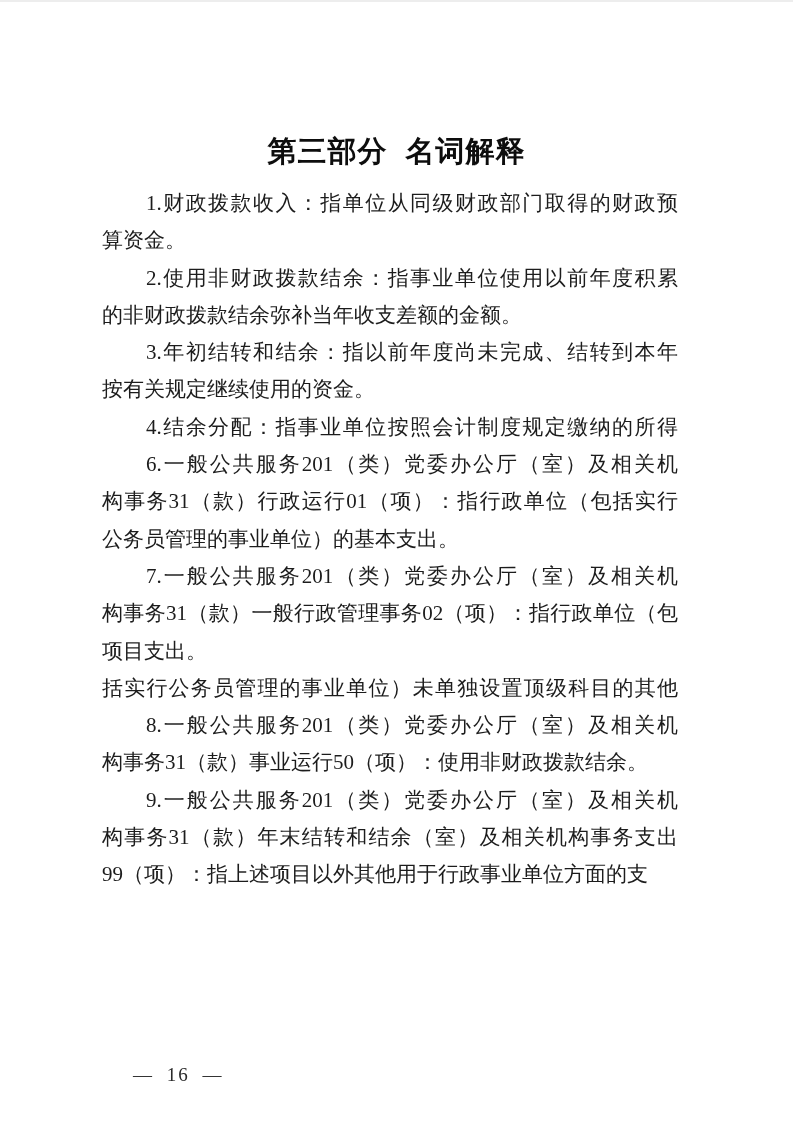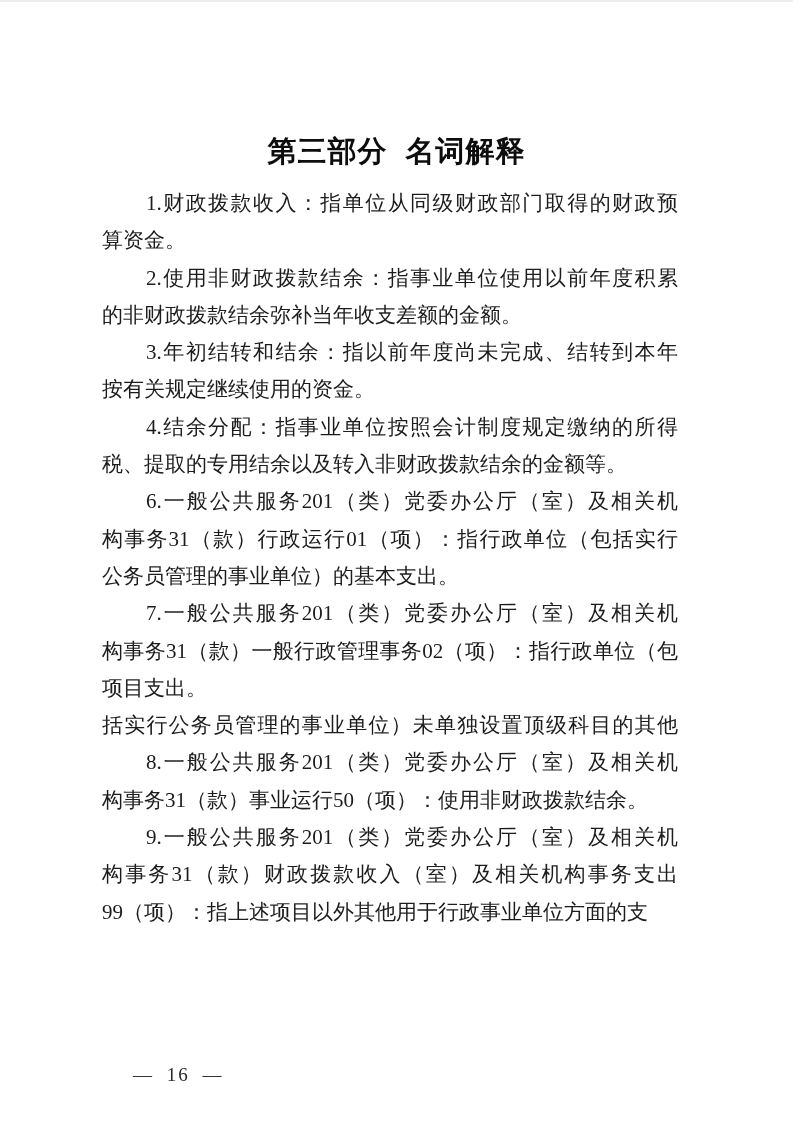--- a/index.html
+++ b/index.html
@@ -87,7 +87,6 @@
       </div>
       <div class="para">
         <div class="line first">4.结余分配：指事业单位按照会计制度规定缴纳的所得</div>
-        <div class="line last">税、提取的专用结余以及转入非财政拨款结余的金额等。</div>
       </div>
       <div class="para">
         <div class="line first">6.一般公共服务201（类）党委办公厅（室）及相关机</div>

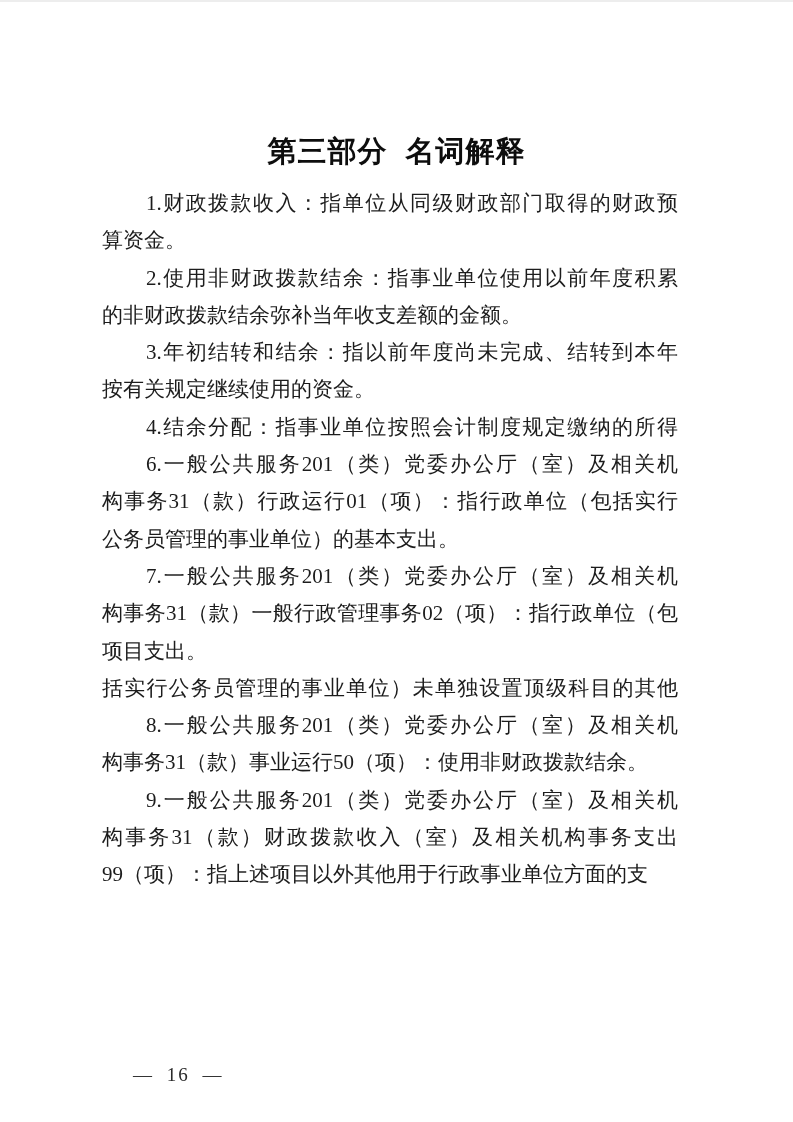--- a/index.html
+++ b/index.html
@@ -105,7 +105,7 @@
       </div>
       <div class="para">
         <div class="line first">9.一般公共服务201（类）党委办公厅（室）及相关机</div>
-        <div class="line">构事务31（款）财政拨款收入（室）及相关机构事务支出</div>
+        <div class="line">构事务31（款）年末结转和结余（室）及相关机构事务支出</div>
         <div class="line last">99（项）：指上述项目以外其他用于行政事业单位方面的支</div>
       </div>
     </div>

